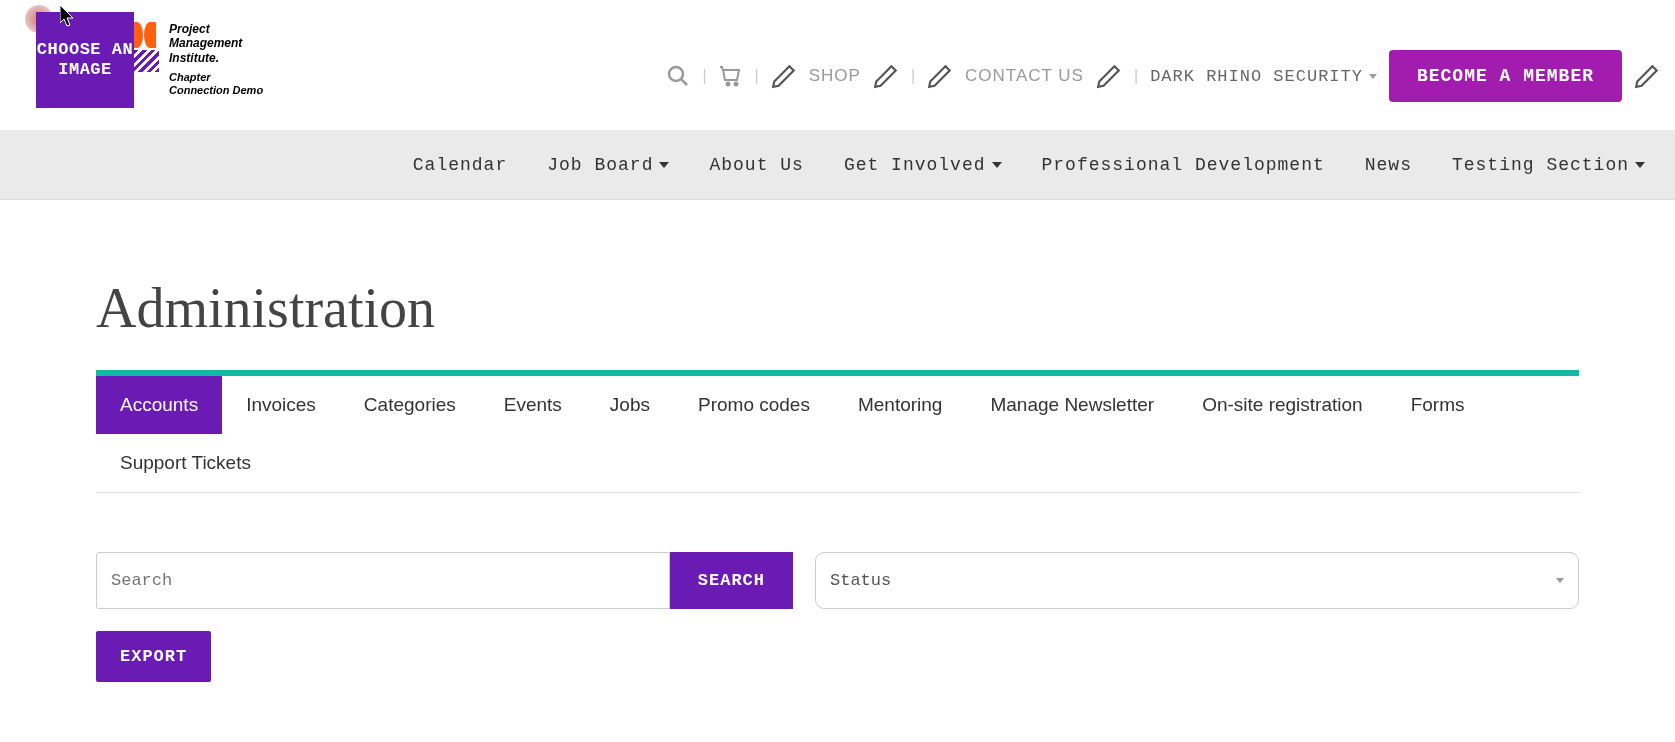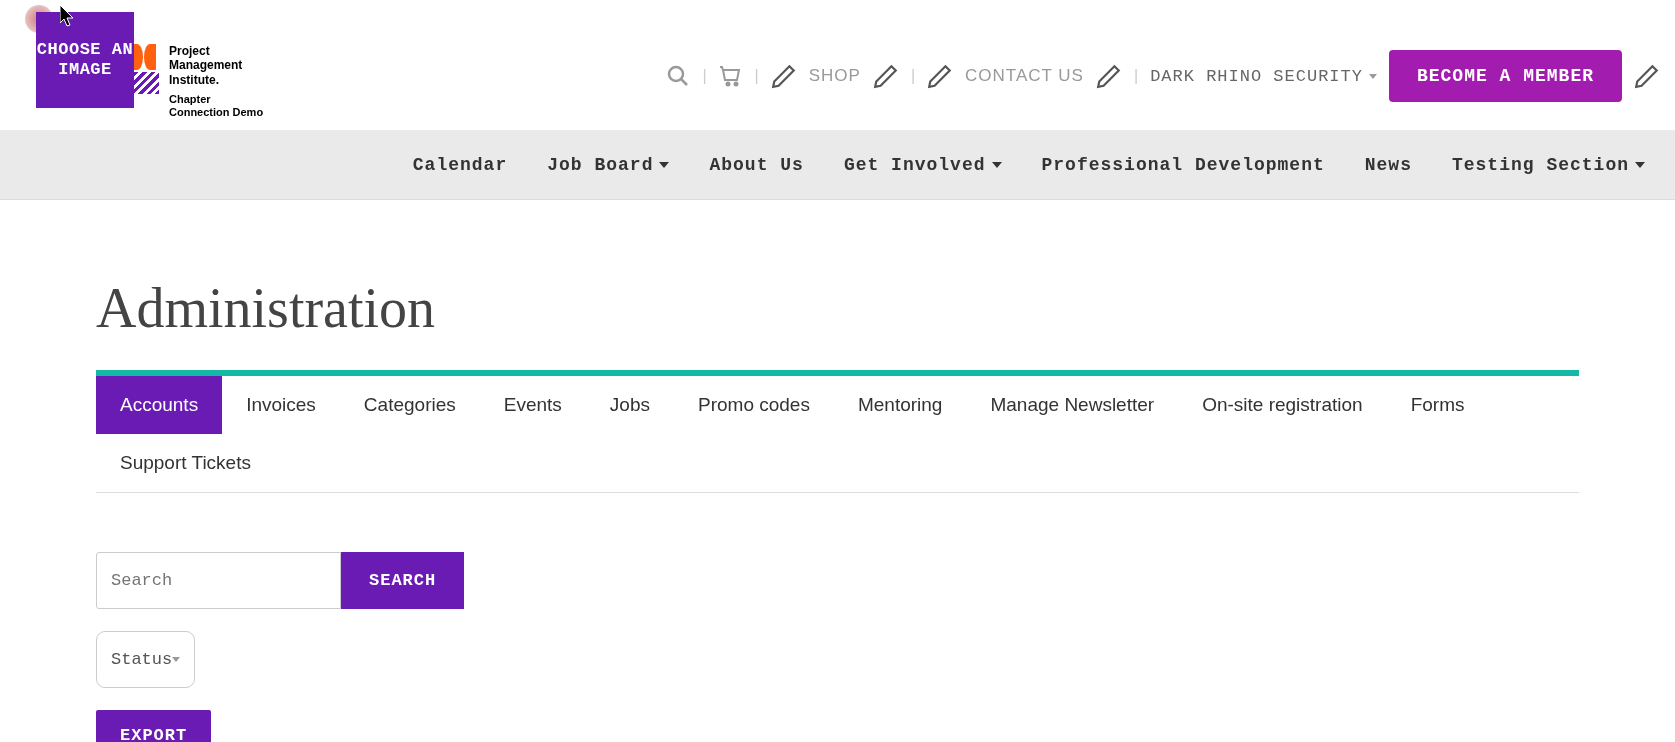--- a/index.html
+++ b/index.html
@@ -14,7 +14,7 @@
     
     
     .header { position: relative; height: 130px; width: 100%; display: flex; align-items: center; }
-    .logo-area { position: absolute; left: 100px; top: 44px; display: flex; gap: 6px; }
+    .logo-area { position: absolute; left: 100px; top: 22px; display: flex; gap: 6px; font-style: italic; }
     .logo-block1 { display: flex; flex-direction: column; gap: 2px; }
     .logo-pm-row { display: flex; gap: 3px; align-items: center; }
     .logo-p { width: 28px; height: 26px; position: relative; }

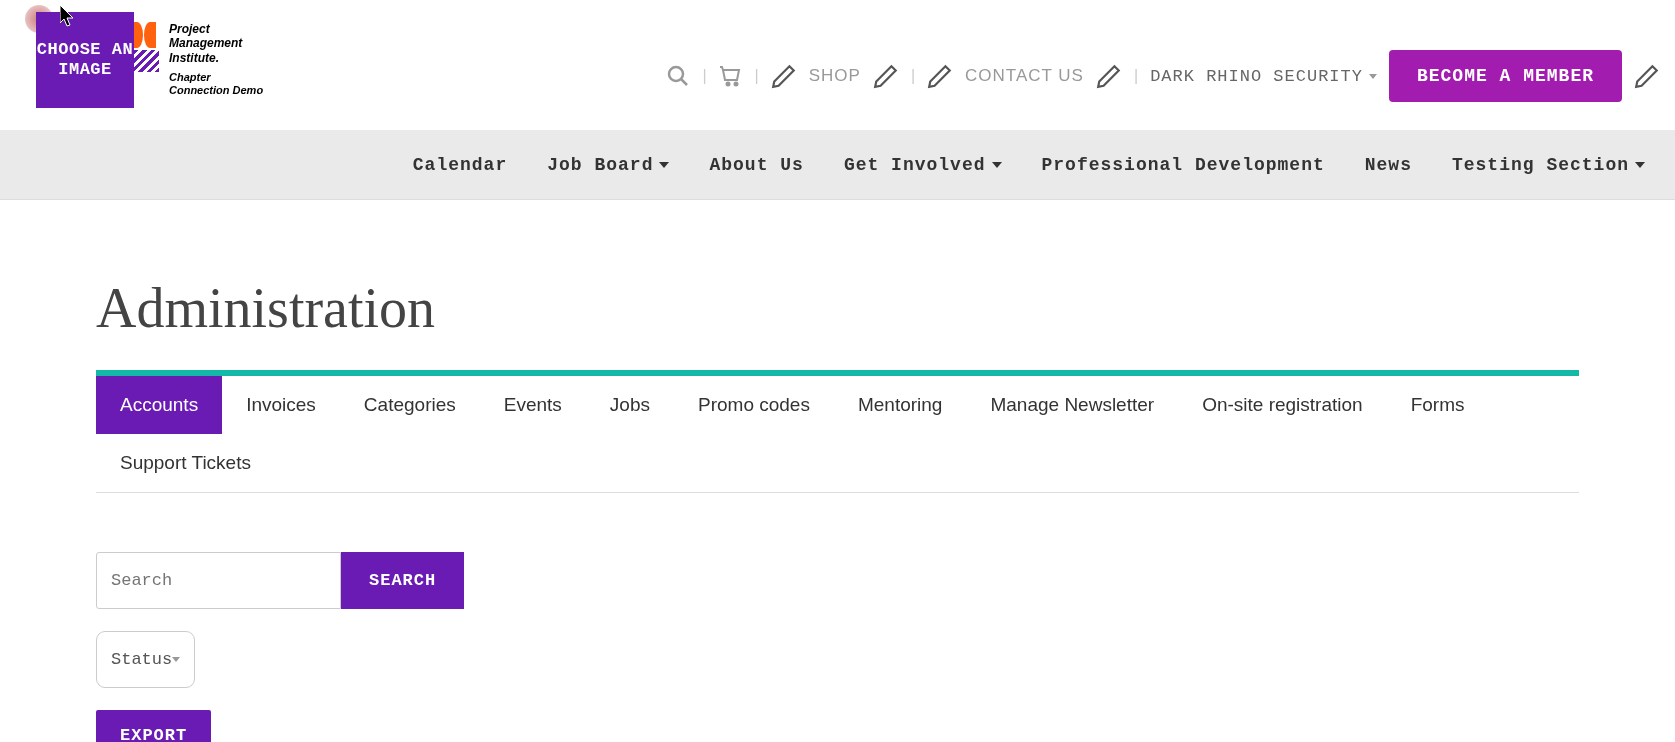--- a/index.html
+++ b/index.html
@@ -39,7 +39,7 @@
     
     
     .main-nav { background: #eaeaea; height: 70px; display: flex; align-items: center; justify-content: flex-end; padding-right: 30px; gap: 40px; border-bottom: 1px solid #ddd; }
-    .main-nav-item { color: #333; font-size: 18px; font-family: 'Courier New', monospace; font-weight: bold; letter-spacing: 1px; cursor: pointer; display: flex; align-items: center; gap: 6px; }
+    .main-nav-item { color: #333; font-size: 18px; font-family: 'Courier New', monospace; font-weight: normal; letter-spacing: 1px; cursor: pointer; display: flex; align-items: center; gap: 6px; }
     .caret-down { width: 0; height: 0; border-left: 5px solid transparent; border-right: 5px solid transparent; border-top: 6px solid #333; display: inline-block; }
     .caret-down-sm { width: 0; height: 0; border-left: 4px solid transparent; border-right: 4px solid transparent; border-top: 5px solid #999; display: inline-block; }
     

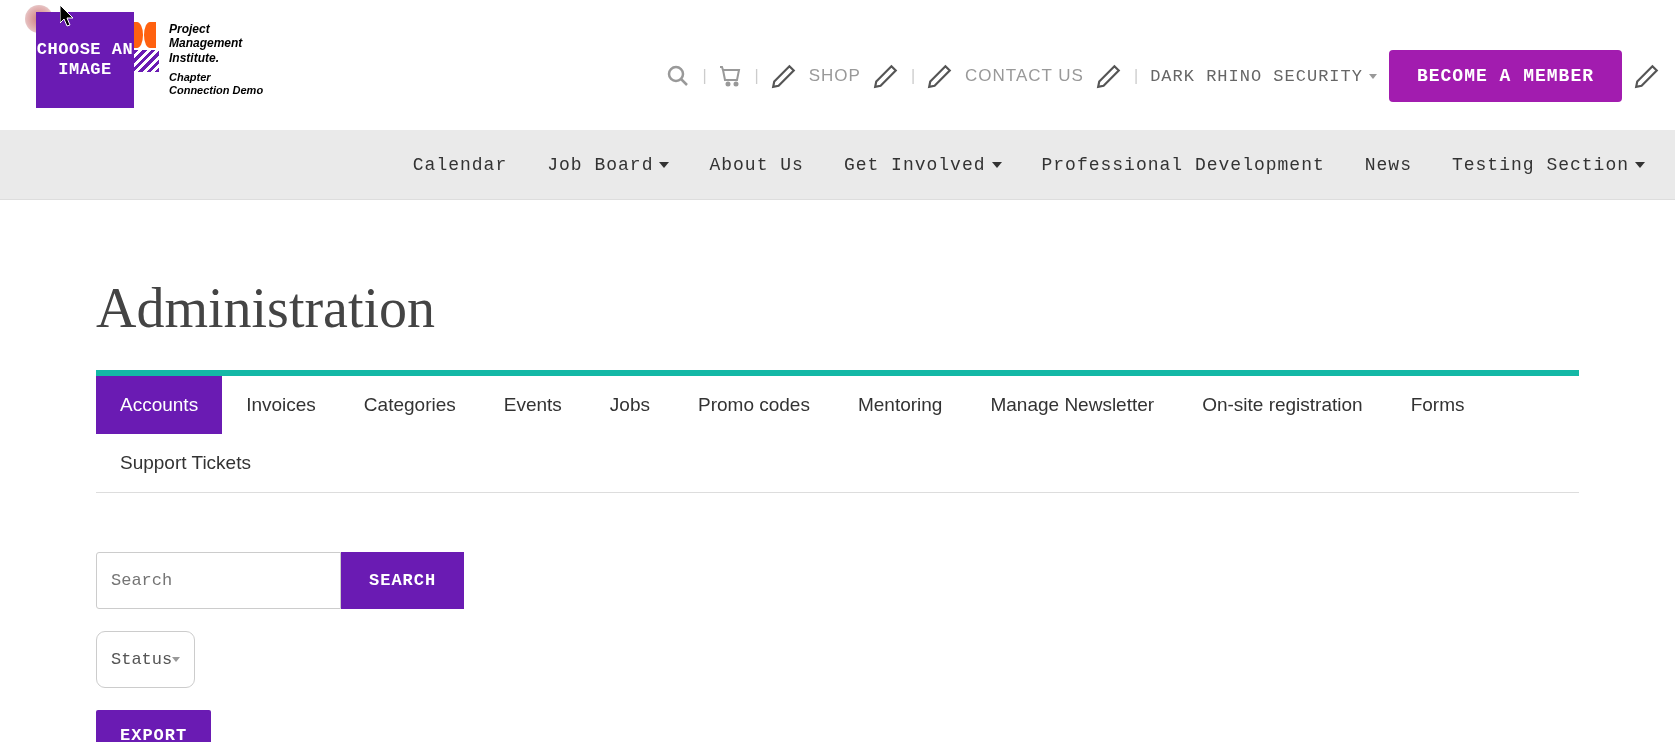--- a/index.html
+++ b/index.html
@@ -54,7 +54,7 @@
     
     
     .search-section { margin-top: 60px; }
-    .search-row { display: flex; gap: 22px; align-items: flex-start; flex-direction: column; }
+    .search-row { display: flex; gap: 22px; align-items: flex-start; }
     .search-group { display: flex; flex: 0 0 47%; }
     .search-input { flex: 1; border: 1px solid #ccc; padding: 18px 14px; font-size: 17px; font-family: 'Courier New', monospace; border-radius: 3px 0 0 3px; }
     .search-btn { background: #6a1bb3; color: #fff; border: none; padding: 0 28px; font-size: 17px; font-weight: bold; letter-spacing: 1px; font-family: 'Courier New', monospace; cursor: pointer; }

